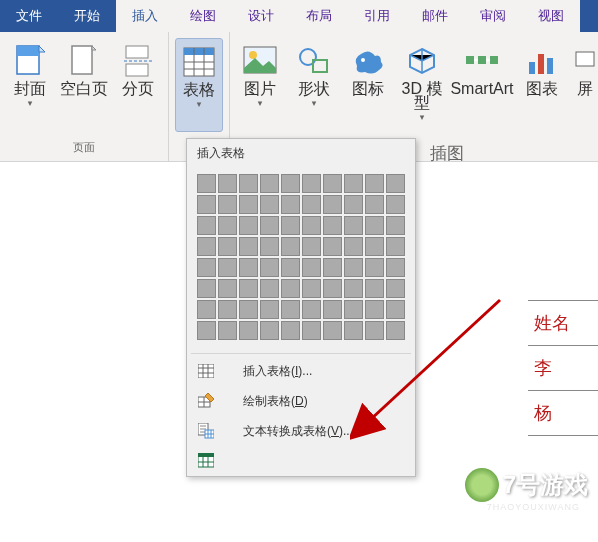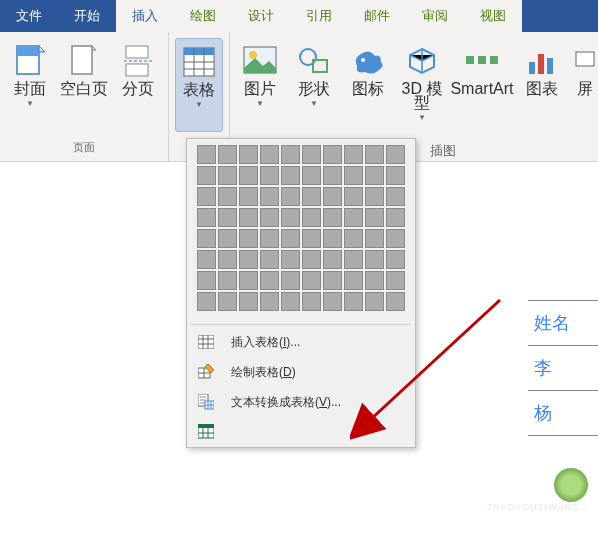--- a/index.html
+++ b/index.html
@@ -7,7 +7,7 @@
 
 .tabs { display: flex; background: #2b579a; height: 32px; }
 .tab { padding: 0 16px; color: #fff; font-size: 13px; line-height: 32px; cursor: pointer; }
-.tab.light { background: #f3f2f1; color: #4d7c0f; }
+.tab.light { background: #f3f2f1; color: #4c1d95; }
 .tab.active { background: #f3f2f1; color: #2b579a; font-weight: 500; }
 
 .ribbon { display: flex; background: #f3f2f1; border-bottom: 1px solid #d4d4d4; height: 130px; }

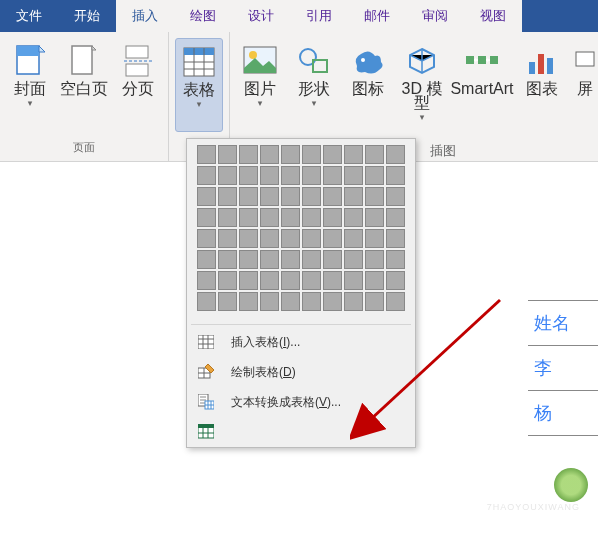--- a/index.html
+++ b/index.html
@@ -51,6 +51,7 @@
   <div class="tab active">插入</div>
   <div class="tab light">绘图</div>
   <div class="tab light">设计</div>
+  <div class="tab light">布局</div>
   <div class="tab light">引用</div>
   <div class="tab light">邮件</div>
   <div class="tab light">审阅</div>

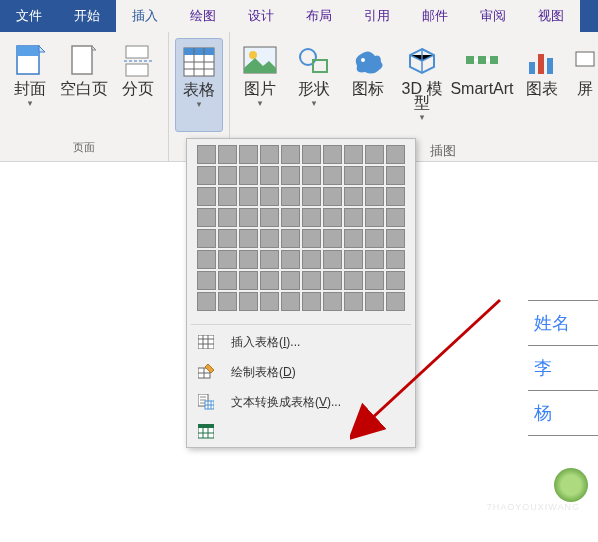--- a/index.html
+++ b/index.html
@@ -194,6 +194,7 @@
 <div class="illus-group-label">插图</div>
 
 <div class="dropdown">
+  <div class="dropdown-title">插入表格</div>
   <div class="grid-picker">
       <div class="grid-cell"></div>
       <div class="grid-cell"></div>

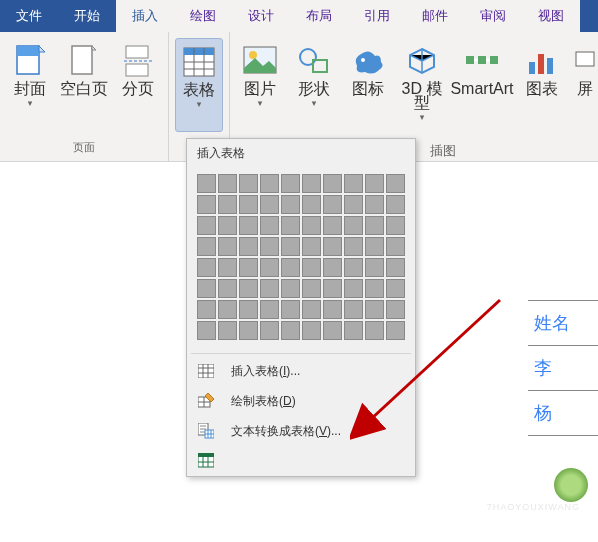--- a/index.html
+++ b/index.html
@@ -40,7 +40,7 @@
 
 .arrow-svg { position: absolute; left: 350px; top: 280px; pointer-events: none; z-index: 20; }
 
-.illus-group-label { position: absolute; left: 430px; top: 142px; font-size: 13px; color: #666; }
+.illus-group-label { position: absolute; left: 430px; top: 142px; font-size: 17px; color: #666; }
 </style>
 </head>
 <body>

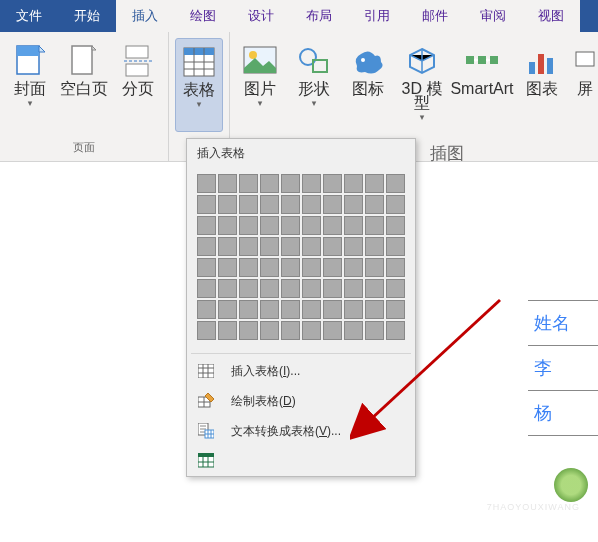--- a/index.html
+++ b/index.html
@@ -32,7 +32,7 @@
 .underline { text-decoration: underline; }
 
 .doc-area { position: absolute; right: 0; top: 300px; width: 70px; background: #fff; }
-.doc-row { border-top: 1px solid #888; padding: 10px 6px; font-size: 18px; color: #3b82f6; }
+.doc-row { border-top: 1px solid #888; padding: 10px 6px; font-size: 18px; color: #b91c1c; }
 
 .watermark { position: absolute; right: 10px; bottom: 40px; font-size: 24px; font-weight: bold; color: #fff; text-shadow: 1px 1px 3px rgba(0,0,0,.5); opacity: .85; display: flex; align-items: center; gap: 4px; }
 .watermark-sub { position: absolute; right: 18px; bottom: 30px; font-size: 9px; color: #ddd; opacity: .7; letter-spacing: 1px; margin-left: 44px; }

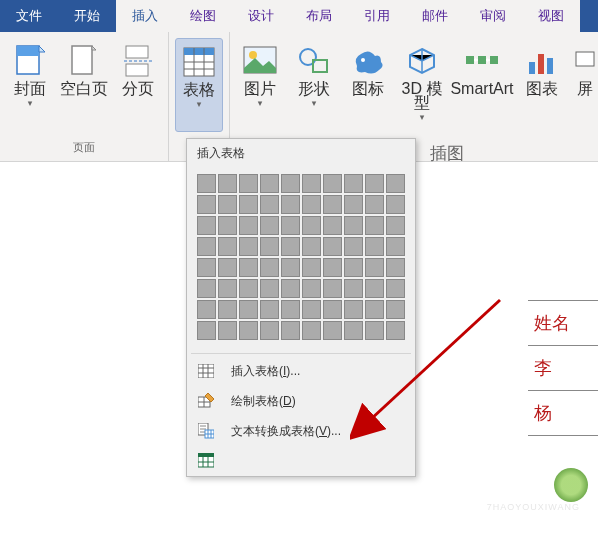--- a/index.html
+++ b/index.html
@@ -26,7 +26,7 @@
 .grid-picker { padding: 6px 10px 10px; display: grid; grid-template-columns: repeat(10, 20px); grid-template-rows: repeat(8, 20px); gap: 1px; }
 .grid-cell { width: 19px; height: 19px; background: #ababab; border: 1px solid #888; cursor: pointer; }
 .dropdown-sep { height: 1px; background: #d4d4d4; margin: 2px 4px; }
-.dropdown-item { display: flex; align-items: center; padding: 6px 10px; font-size: 12px; color: #333; cursor: pointer; gap: 16px; }
+.dropdown-item { display: flex; align-items: center; padding: 6px 10px; font-size: 12px; color: #333; cursor: pointer; gap: 28px; }
 .menu-icon { width: 18px; height: 18px; display: inline-flex; align-items: center; justify-content: center; }
 .menu-chevron { margin-left: auto; font-size: 10px; color: #666; }
 .underline { text-decoration: underline; }

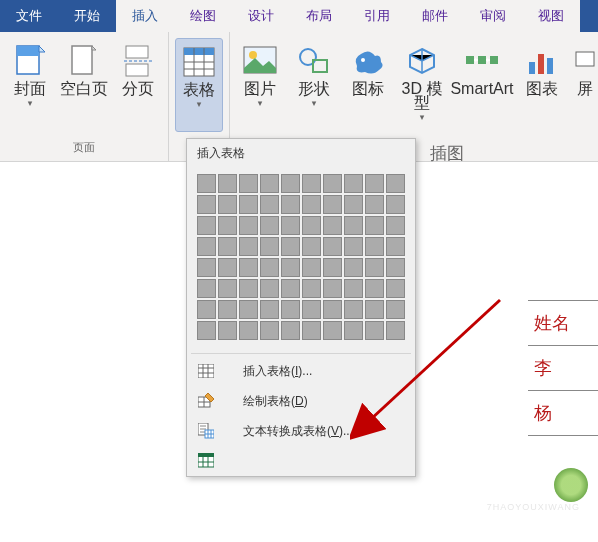--- a/index.html
+++ b/index.html
@@ -346,6 +346,7 @@
 
 <div class="watermark">
   <span class="wm-circle"></span>
+  <span>7号游戏</span>
 </div>
 <div class="watermark-sub">7HAOYOUXIWANG</div>
 

